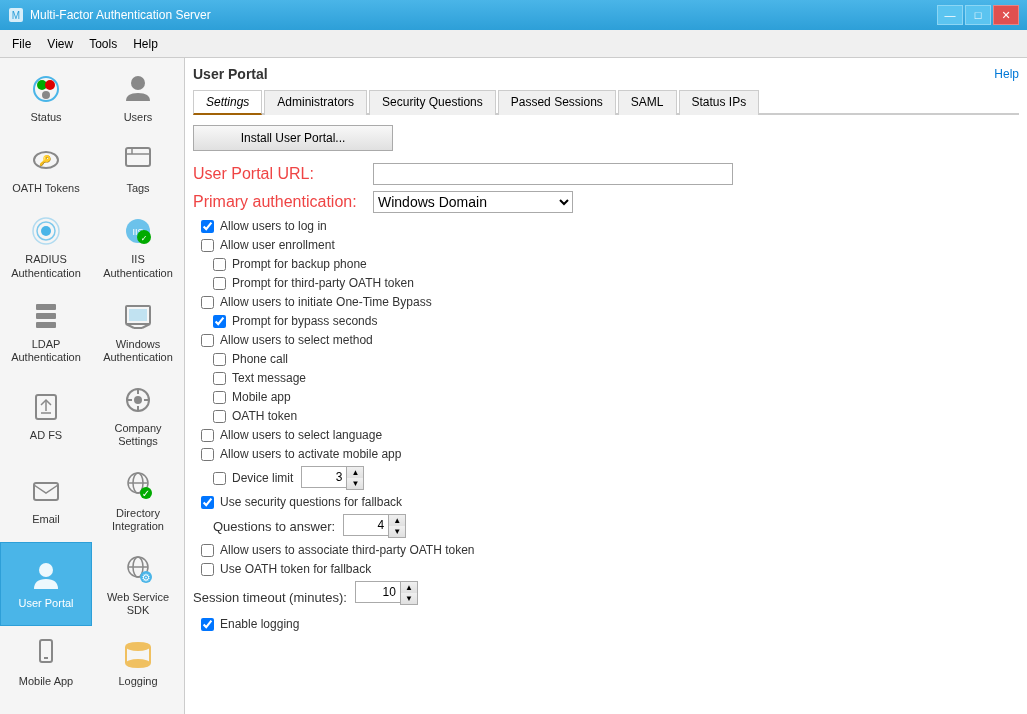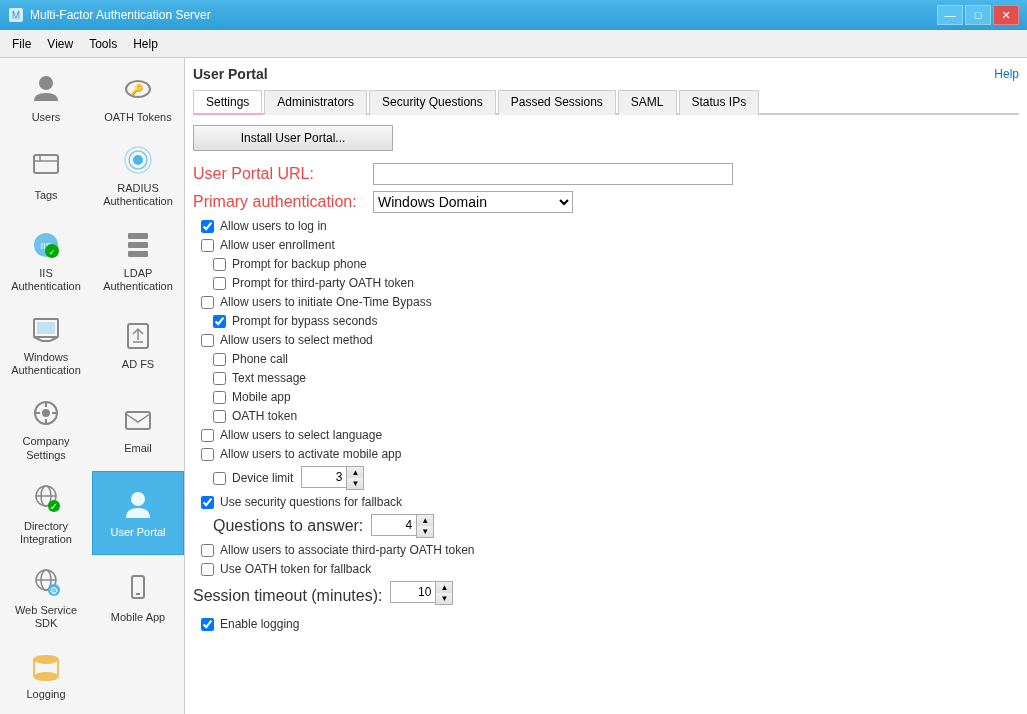--- a/index.html
+++ b/index.html
@@ -123,9 +123,10 @@
     }
     .tab.active {
       background: white;
-      border-bottom: 2px solid #f9a8d4;
+      border-bottom: 2px solid #a16207;
       z-index: 1;
       font-weight: 500;
+      font-style: italic;
     }
 
     

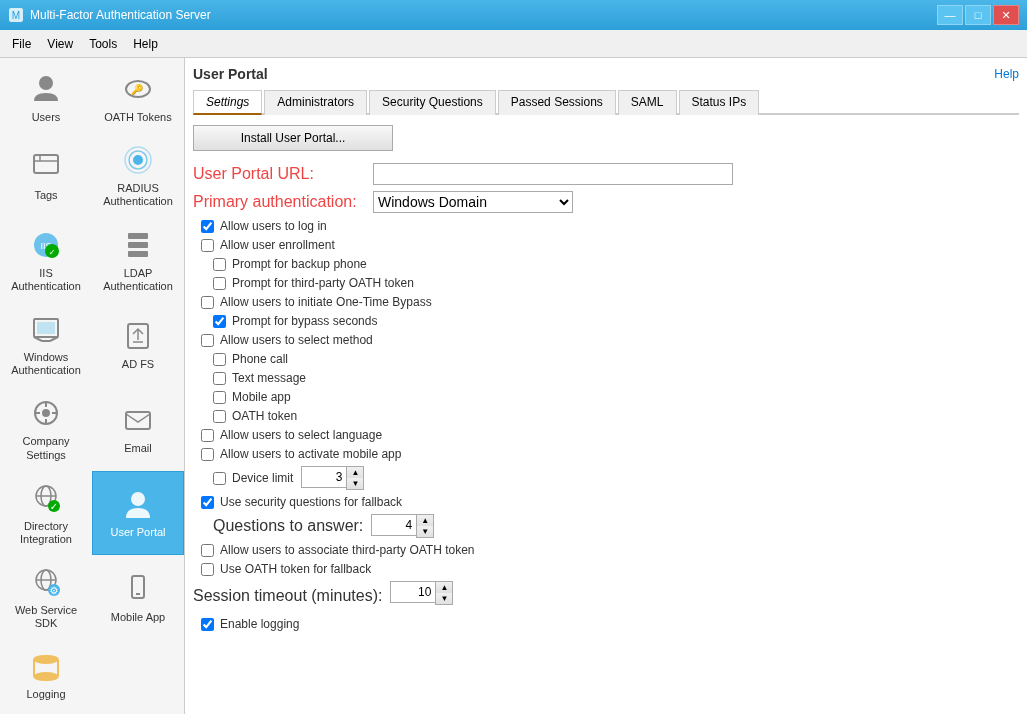--- a/index.html
+++ b/index.html
@@ -266,6 +266,17 @@
   <div class="sidebar">
     <div class="sidebar-grid">
 
+      <div class="sidebar-item">
+        <div class="sidebar-icon">
+          <svg width="32" height="32" viewBox="0 0 32 32">
+            <circle cx="16" cy="16" r="12" fill="none" stroke="#4ab5e8" stroke-width="2"></circle>
+            <circle cx="12" cy="12" r="5" fill="#00aa00"></circle>
+            <circle cx="20" cy="12" r="5" fill="#dd0000"></circle>
+            <circle cx="16" cy="22" r="4" fill="#888"></circle>
+          </svg>
+        </div>
+        <span class="sidebar-label">Status</span>
+      </div>
 
       <div class="sidebar-item">
         <div class="sidebar-icon">

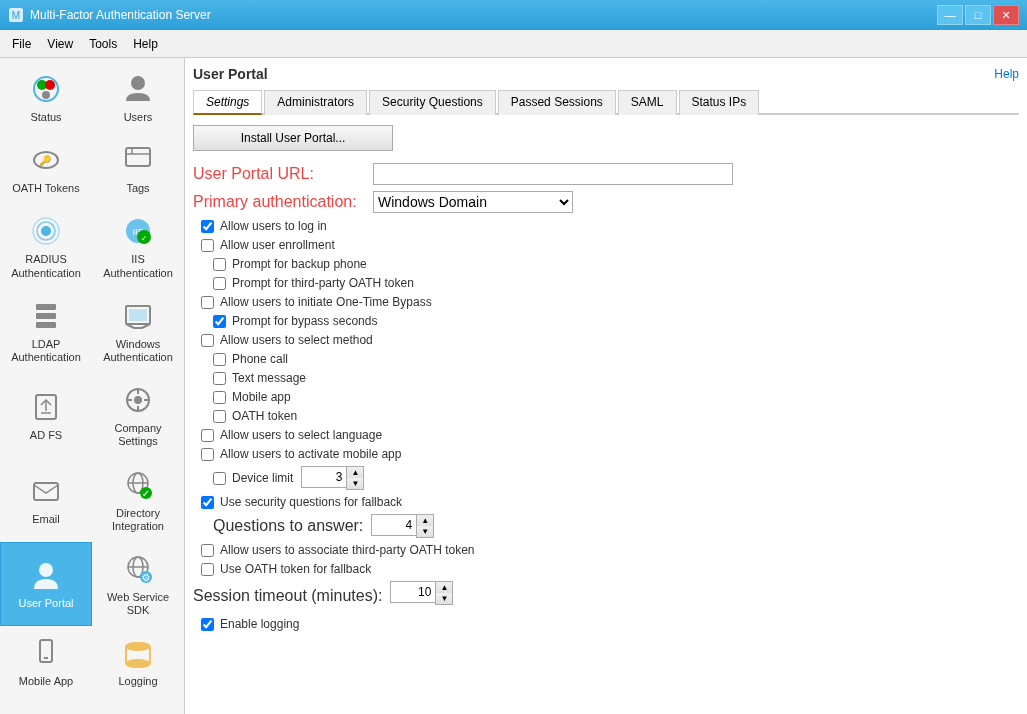--- a/index.html
+++ b/index.html
@@ -189,7 +189,7 @@
       align-items: center;
       margin-bottom: 5px;
     }
-    .spinbox-label { font-size: 16px; color: #333; margin-right: 8px; }
+    .spinbox-label { font-size: 13px; color: #333; margin-right: 8px; }
     .spinbox-container { display: flex; }
     .spinbox-input {
       width: 45px;

